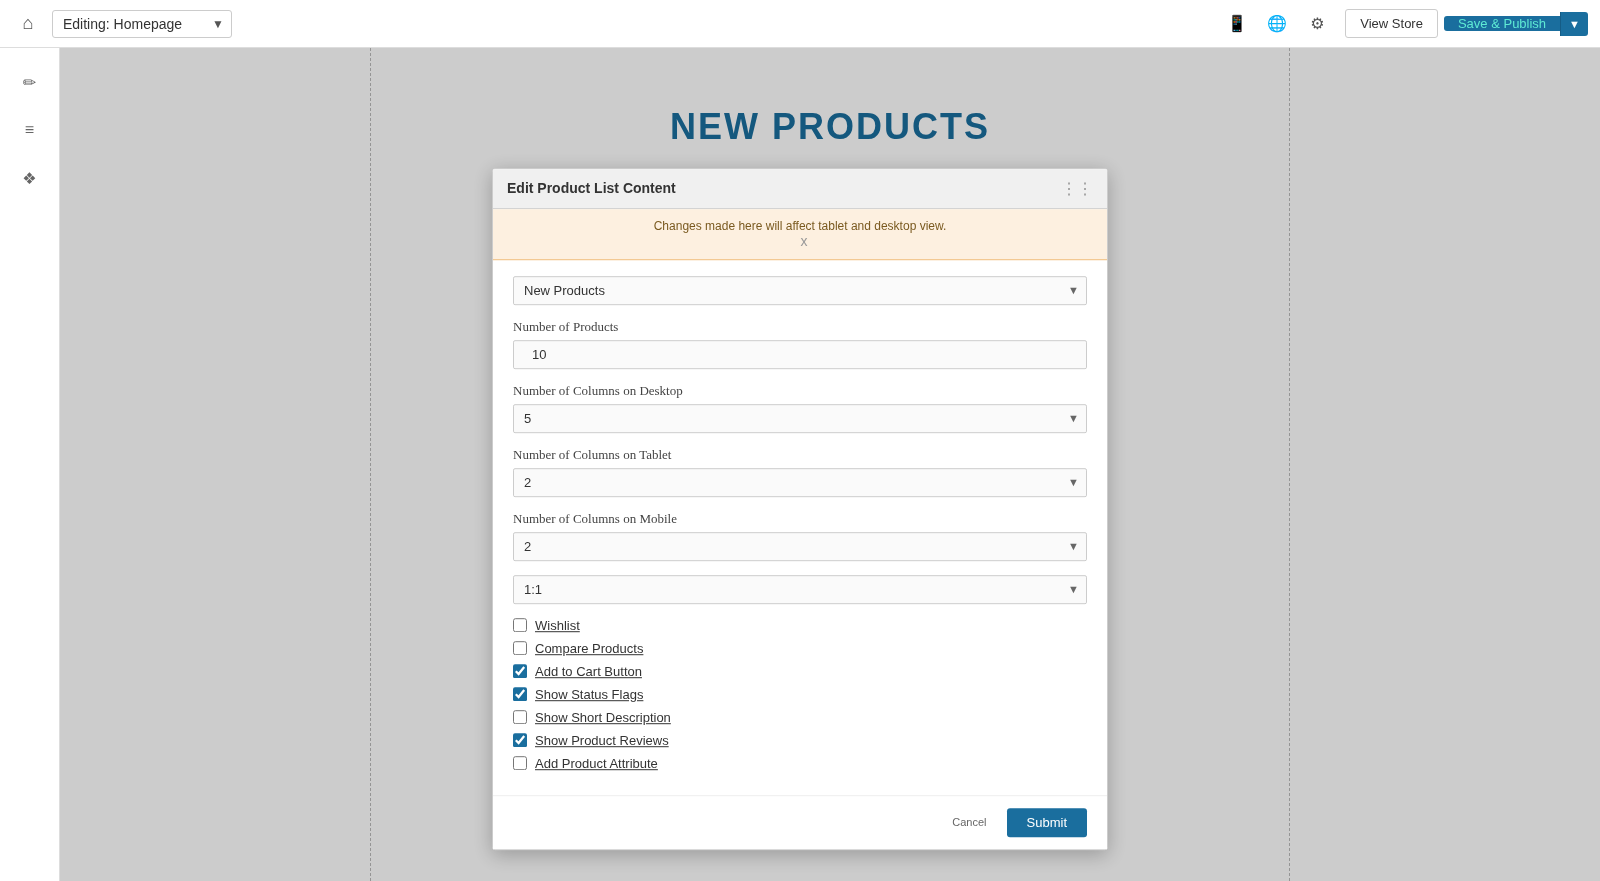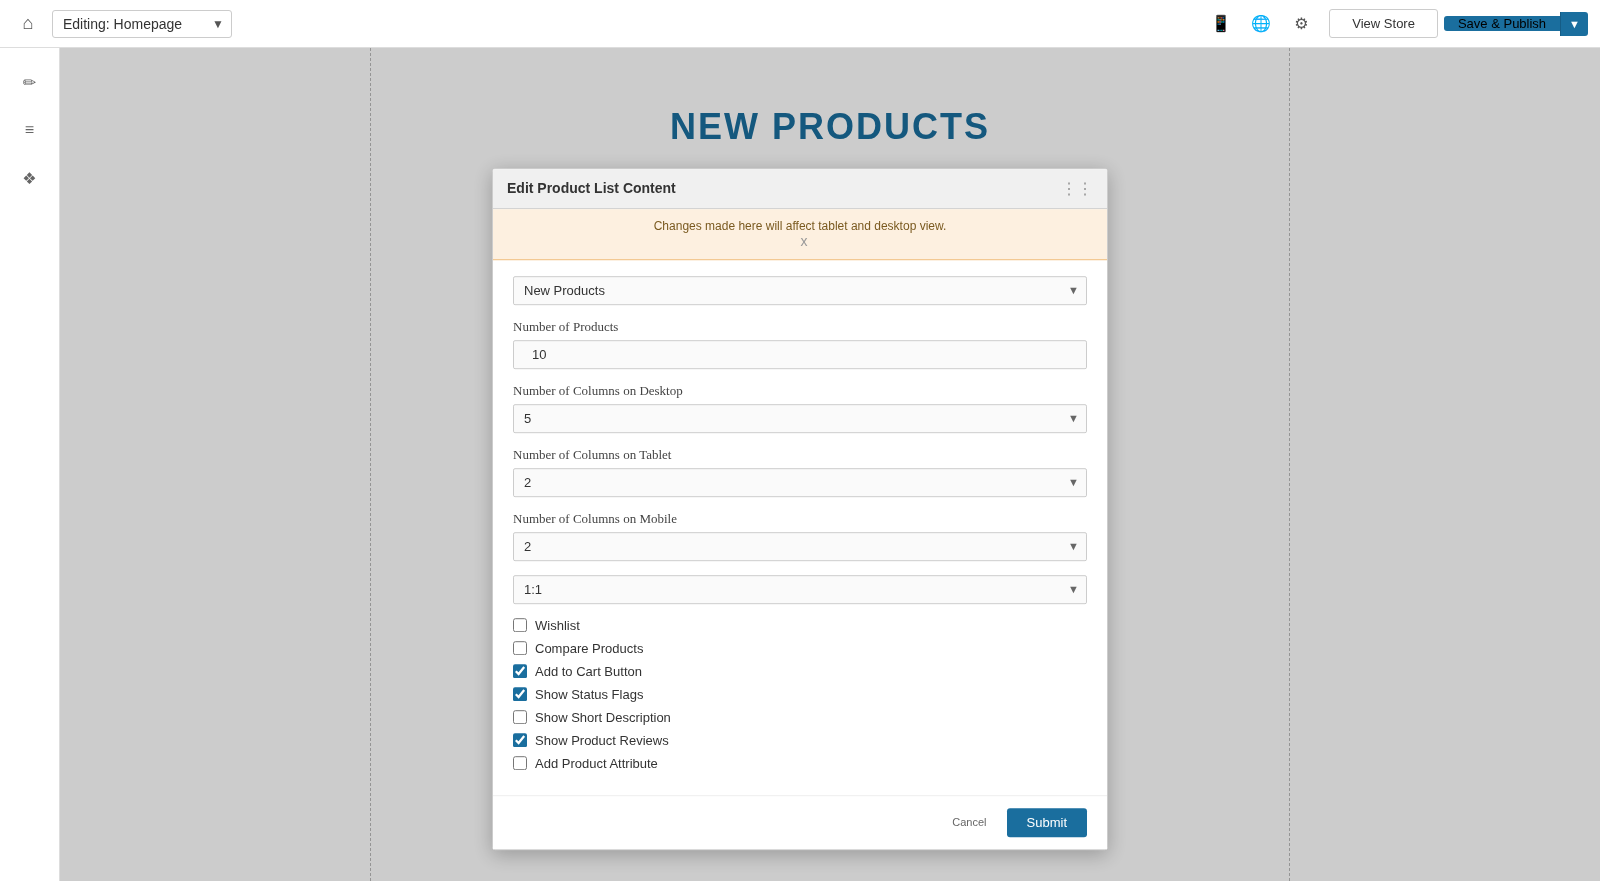--- a/index.html
+++ b/index.html
@@ -35,7 +35,7 @@
     }
     .btn-view-store {
       background: #fff; border: 1px solid #ccc; color: #333;
-      padding: 6px 22px; font-size: 13px; border-radius: 3px; cursor: pointer; margin-right: 6px;
+      padding: 6px 14px; font-size: 13px; border-radius: 3px; cursor: pointer; margin-right: 6px;
     }
     .btn-save-publish {
       background: #1a6e9e; color: #000000; border: none;

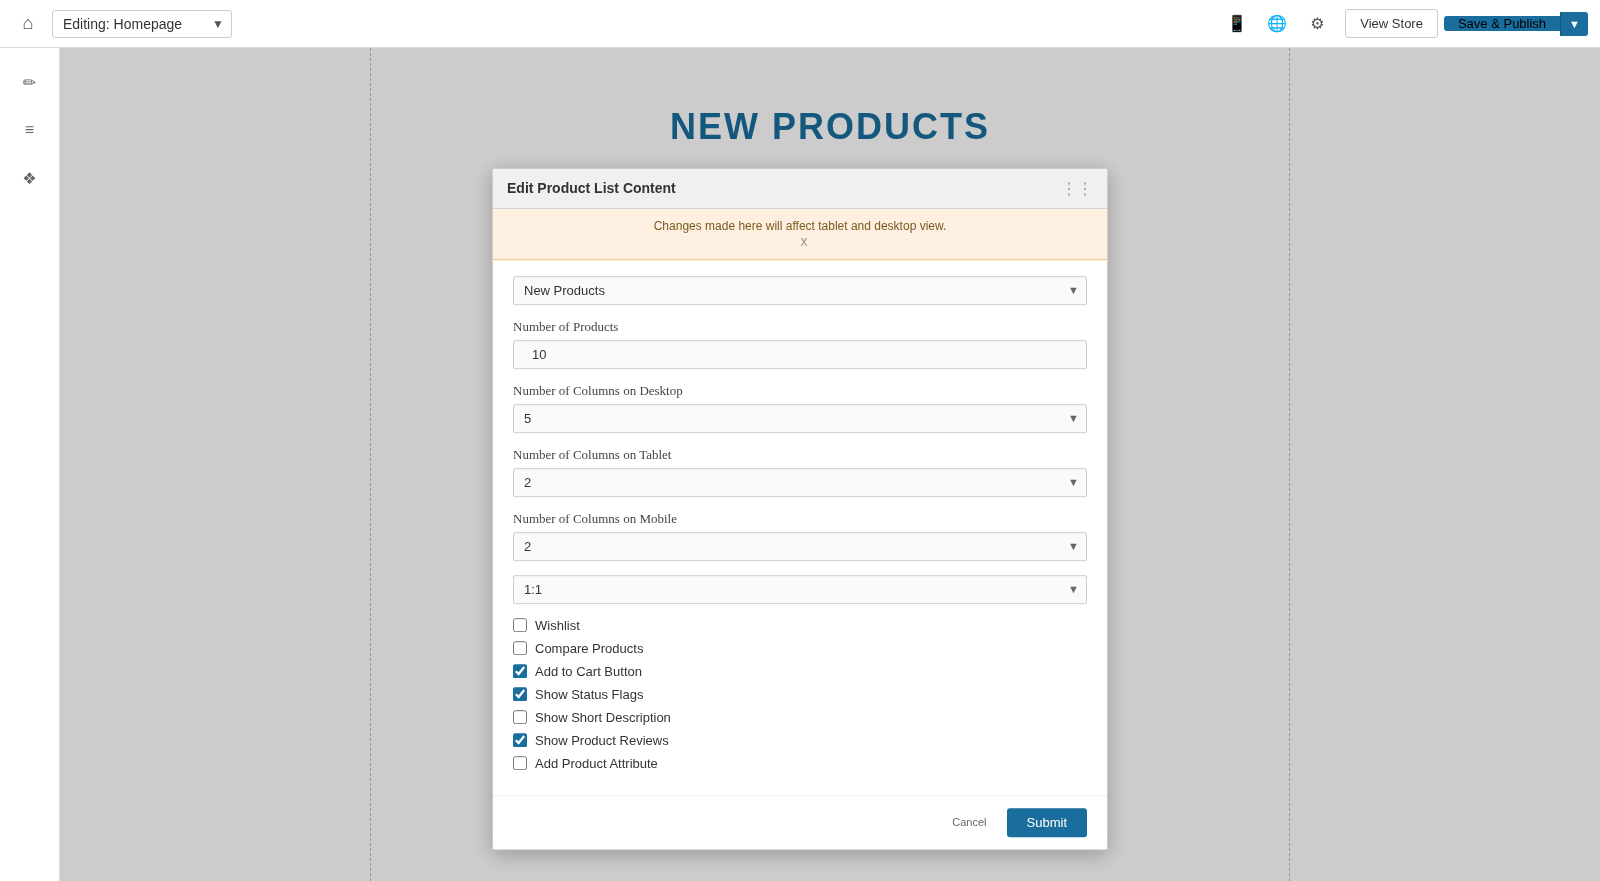--- a/index.html
+++ b/index.html
@@ -38,7 +38,7 @@
       padding: 6px 14px; font-size: 13px; border-radius: 3px; cursor: pointer; margin-right: 6px;
     }
     .btn-save-publish {
-      background: #1a6e9e; color: #000000; border: none;
+      background: #1a6e9e; color: #5eead4; border: none;
       padding: 0 14px; font-size: 13px; border-radius: 3px 0 0 3px; cursor: pointer;
     }
     .btn-save-arrow {

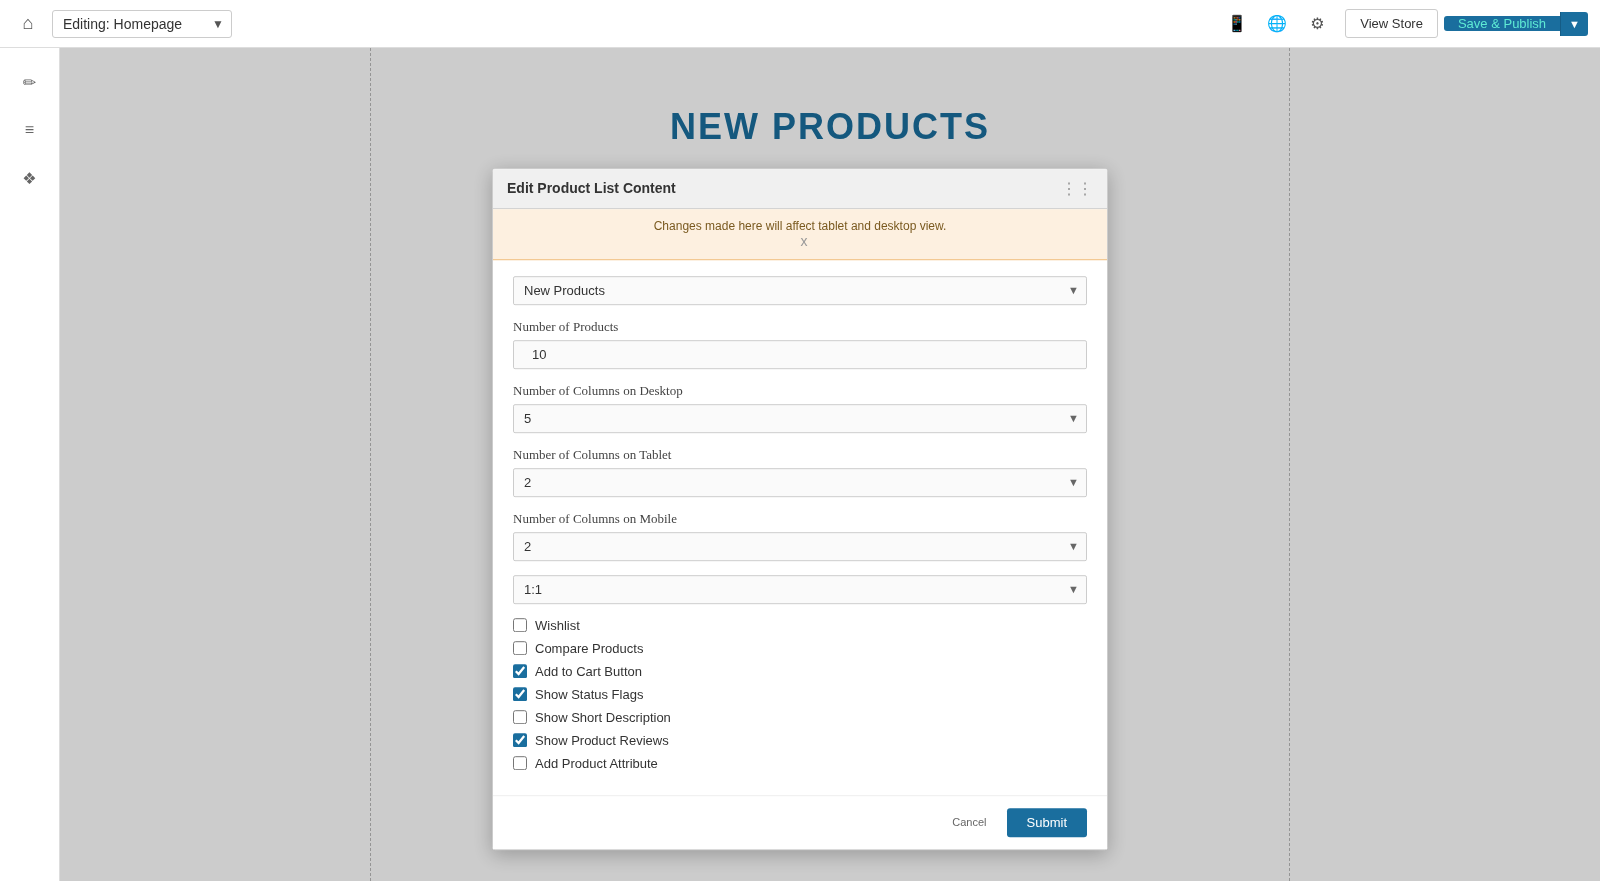--- a/index.html
+++ b/index.html
@@ -141,7 +141,7 @@
     .checkboxes-section { margin-top: 4px; }
     .checkbox-item {
       display: flex; align-items: center; gap: 8px;
-      margin-bottom: 8px; font-size: 13px; color: #333; cursor: pointer;
+      margin-bottom: 8px; font-size: 13px; color: #333; cursor: pointer; text-decoration: underline;
     }
     .checkbox-input {
       width: 14px; height: 14px; cursor: pointer; accent-color: #1a6e9e;

